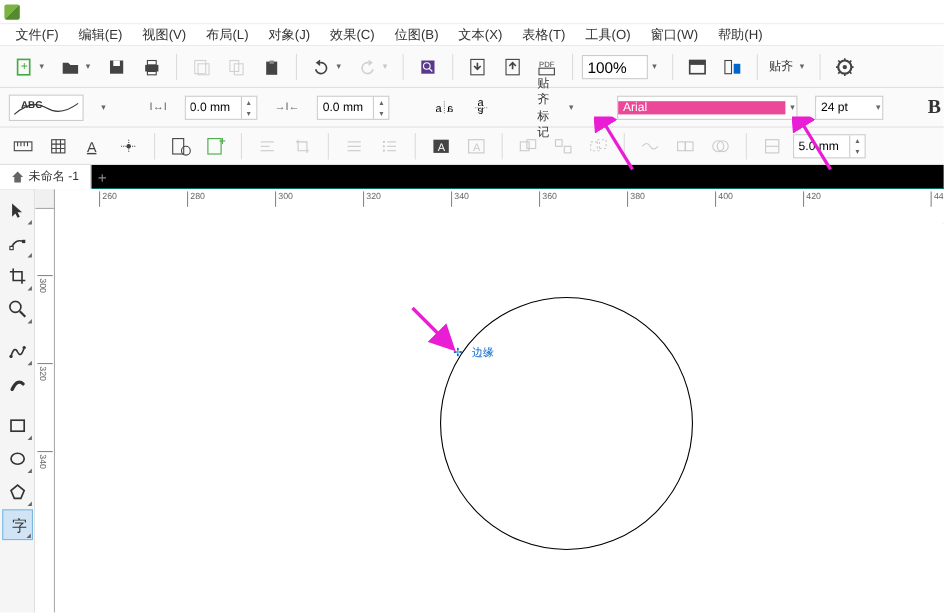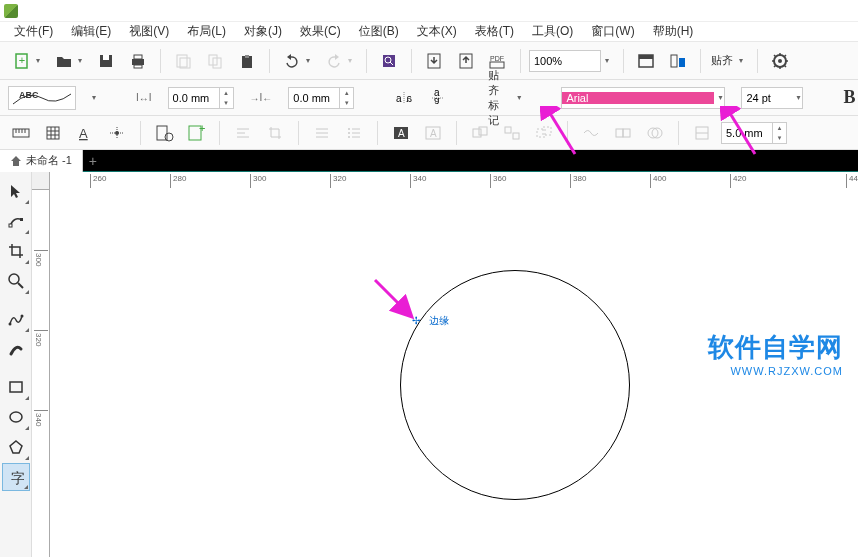--- a/index.html
+++ b/index.html
@@ -14,7 +14,7 @@
 .tb-sep{width:1px;height:24px;background:#ddd;margin:0 4px}
 .tb-dd{display:flex;align-items:center}
 .tb-dd-arrow{width:10px;font-size:8px;color:#666}
-.zoom-input{width:72px;height:22px;border:1px solid #ccc;padding:0 4px;font-size:11px}
+.zoom-input{width:60px;height:22px;border:1px solid #ccc;padding:0 4px;font-size:14px}
 .toolbar2{height:36px;display:flex;align-items:center;padding:0 8px;gap:16px;border-bottom:1px solid #e0e0e0;background:#fafafa;position:relative}
 .text-path-ico{width:70px;height:24px;border:1px solid #ccc;display:flex;align-items:center;justify-content:center;background:#fff;position:relative}
 .spin-input{display:flex;align-items:center;height:22px;border:1px solid #ccc;background:#fff}

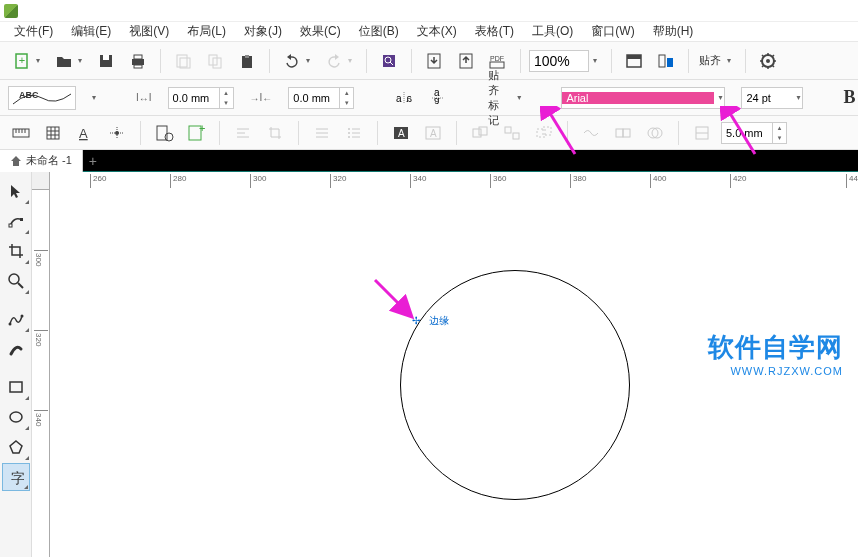--- a/index.html
+++ b/index.html
@@ -526,10 +526,6 @@
           </defs>
           <line x1="5" y1="5" x2="40" y2="40" stroke="#e91ed4" stroke-width="3" marker-end="url(#ah2)"></line>
         </svg>
-      <div class="watermark">
-        <div class="wm-main">软件自学网</div>
-        <div class="wm-sub">WWW.RJZXW.COM</div>
-      </div>
     </div>
   </div>
 </div>

